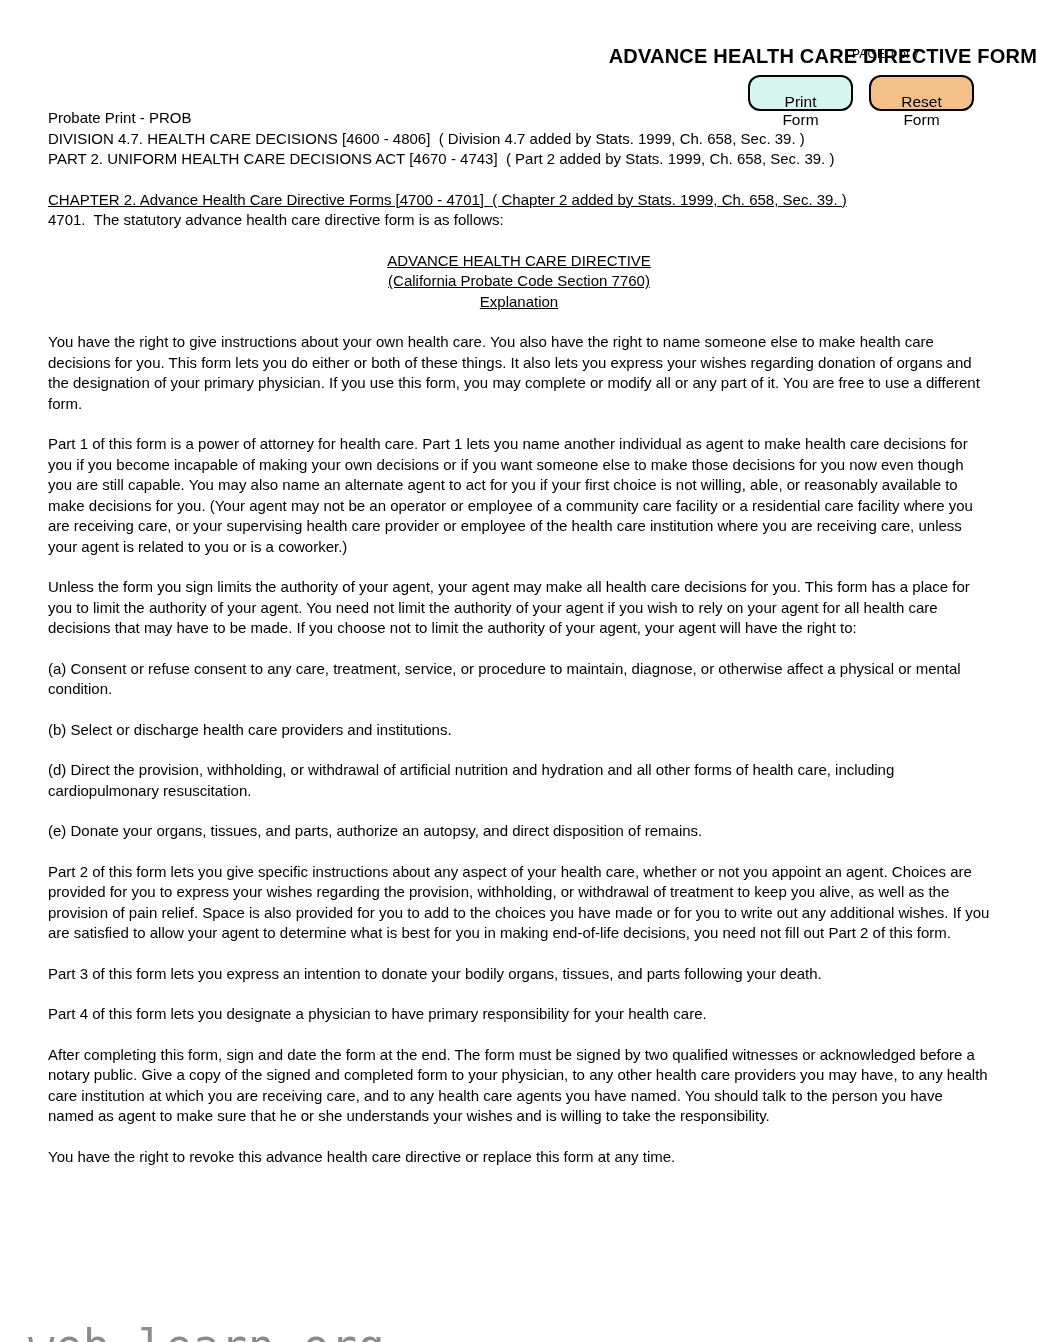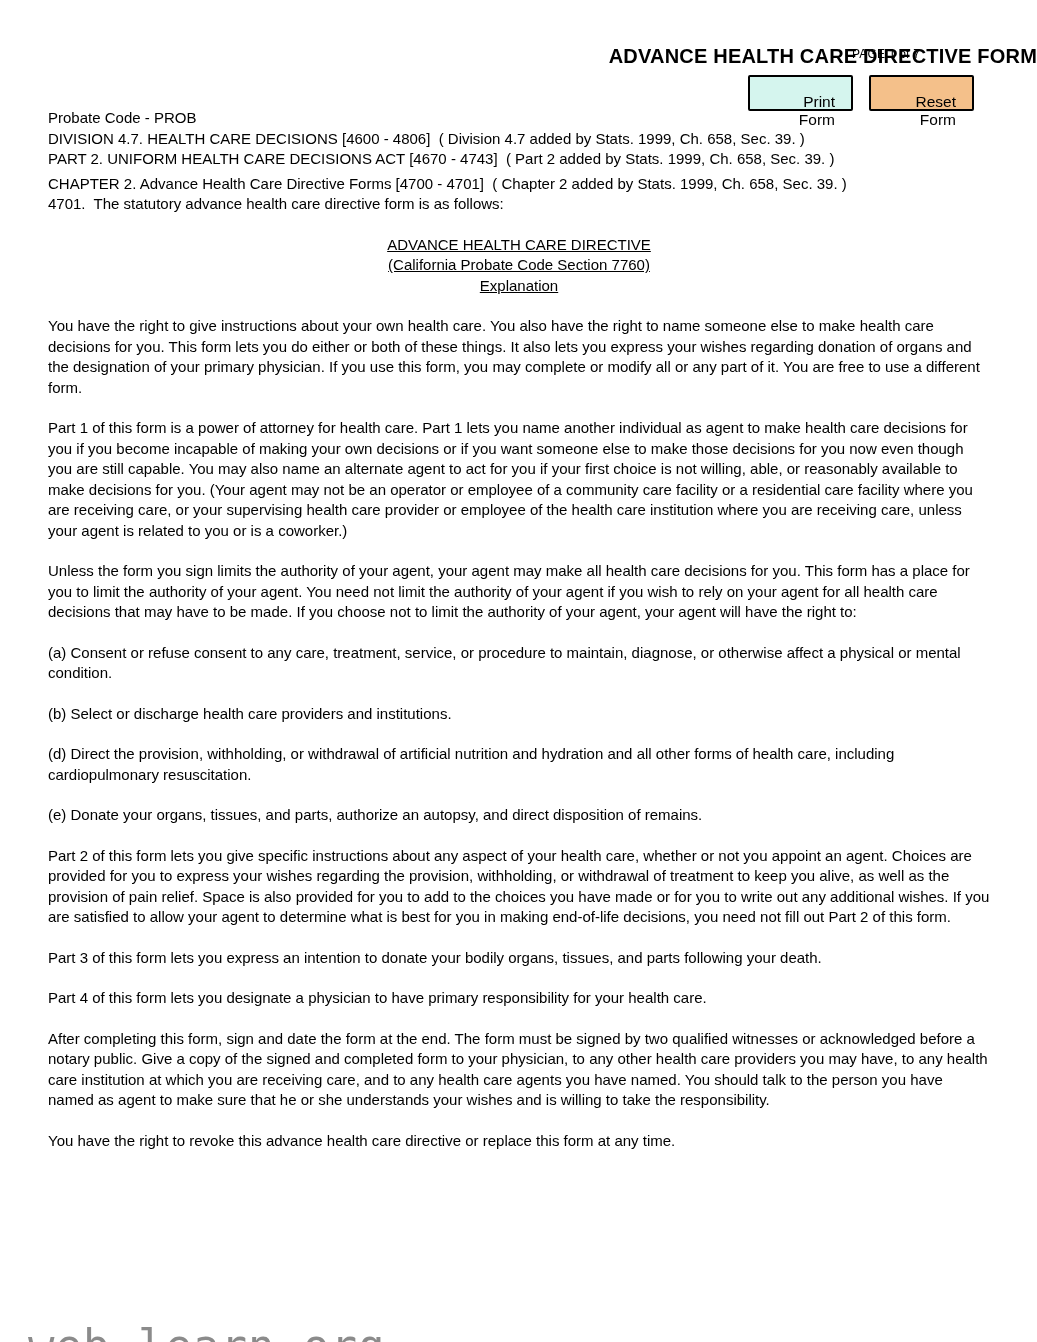--- a/index.html
+++ b/index.html
@@ -45,12 +45,12 @@
     height: 28px;
     width: 105px;
     border: 2px solid #000000;
-    border-radius: 2px;
+    border-radius: 12px;
     padding: 16px;
     font-family: "Liberation Sans", sans-serif;
     font-size: 15.5px;
     color: #000000;
-    text-align: right;
+    text-align: center;
     cursor: pointer;
     box-sizing: border-box;
   }

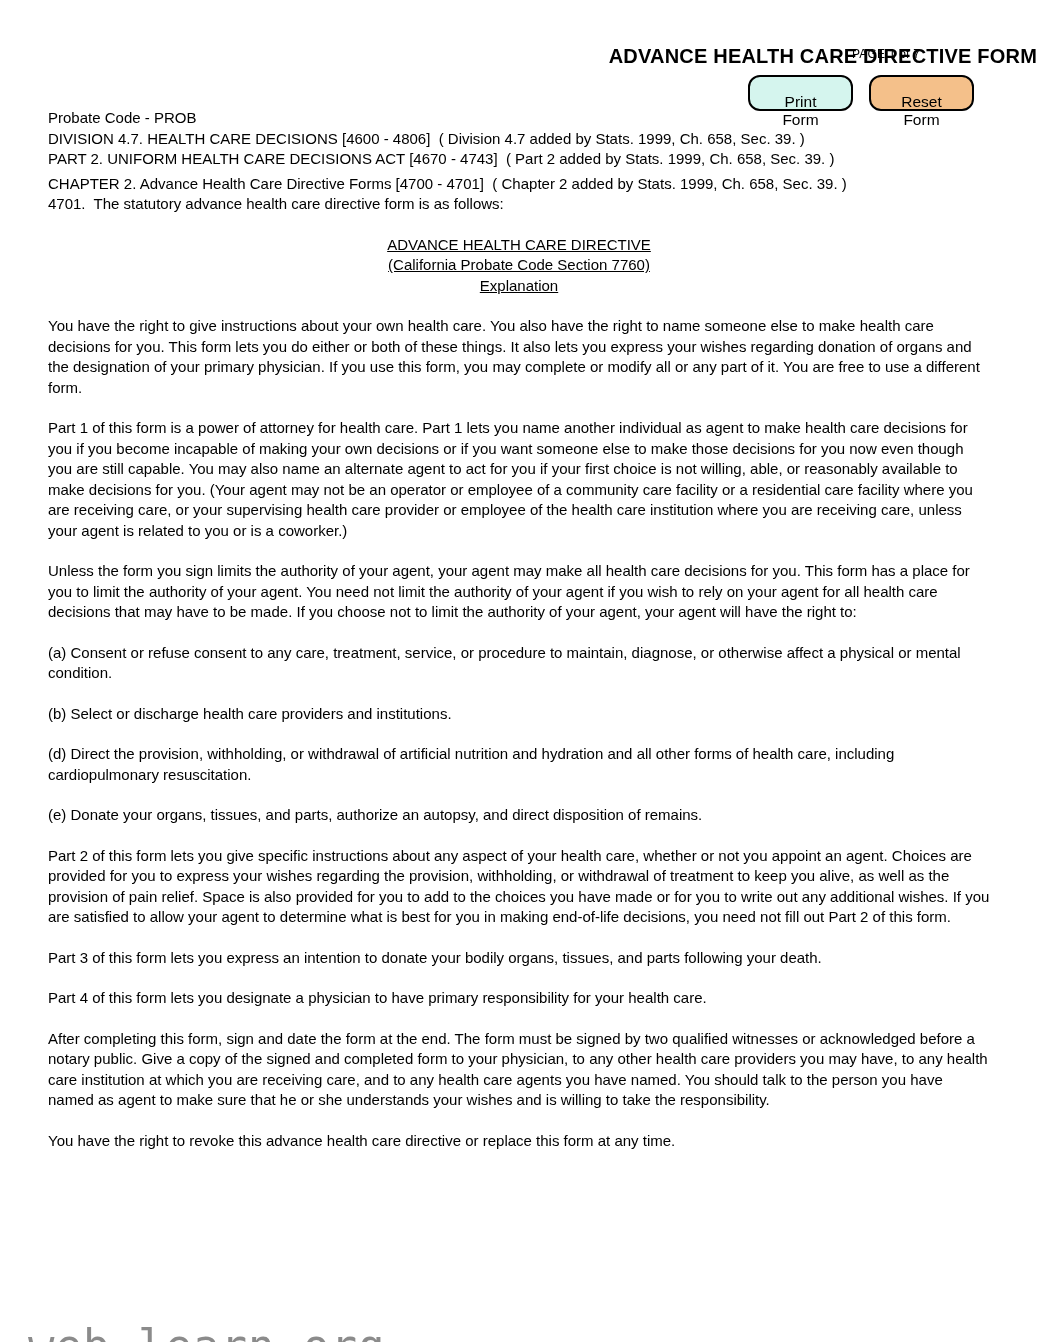--- a/index.html
+++ b/index.html
@@ -103,7 +103,7 @@
   </div>
 
   <div class="content">
-    <div class="statute-line">Probate Code - PROB</div>
+    <div class="statute-line">Probate Print - PROB</div>
     <div class="statute-line">DIVISION 4.7. HEALTH CARE DECISIONS [4600 - 4806]  ( Division 4.7 added by Stats. 1999, Ch. 658, Sec. 39. )</div>
     <div class="statute-line">PART 2. UNIFORM HEALTH CARE DECISIONS ACT [4670 - 4743]  ( Part 2 added by Stats. 1999, Ch. 658, Sec. 39. )</div>
 

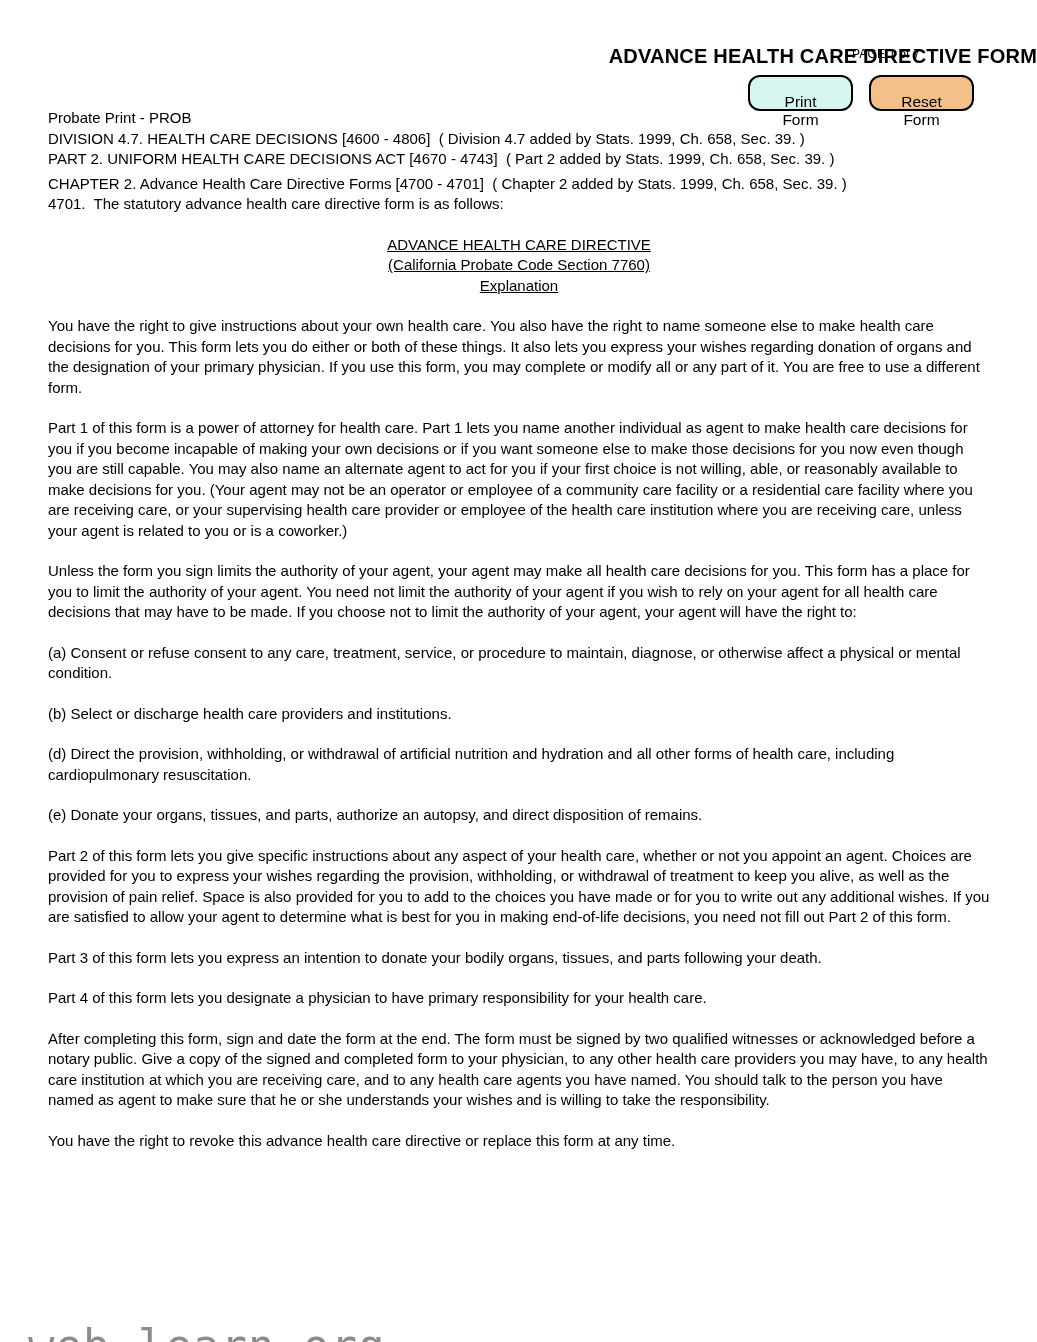--- a/index.html
+++ b/index.html
@@ -67,7 +67,7 @@
   .section-line {
     white-space: pre-wrap;
   }
-  .chapter-line { margin-top: 4px; }
+  .chapter-line { margin-top: 20px; text-decoration: underline; }
   .section-line { }
   .directive-heading-block {
     margin-top: 20px;

